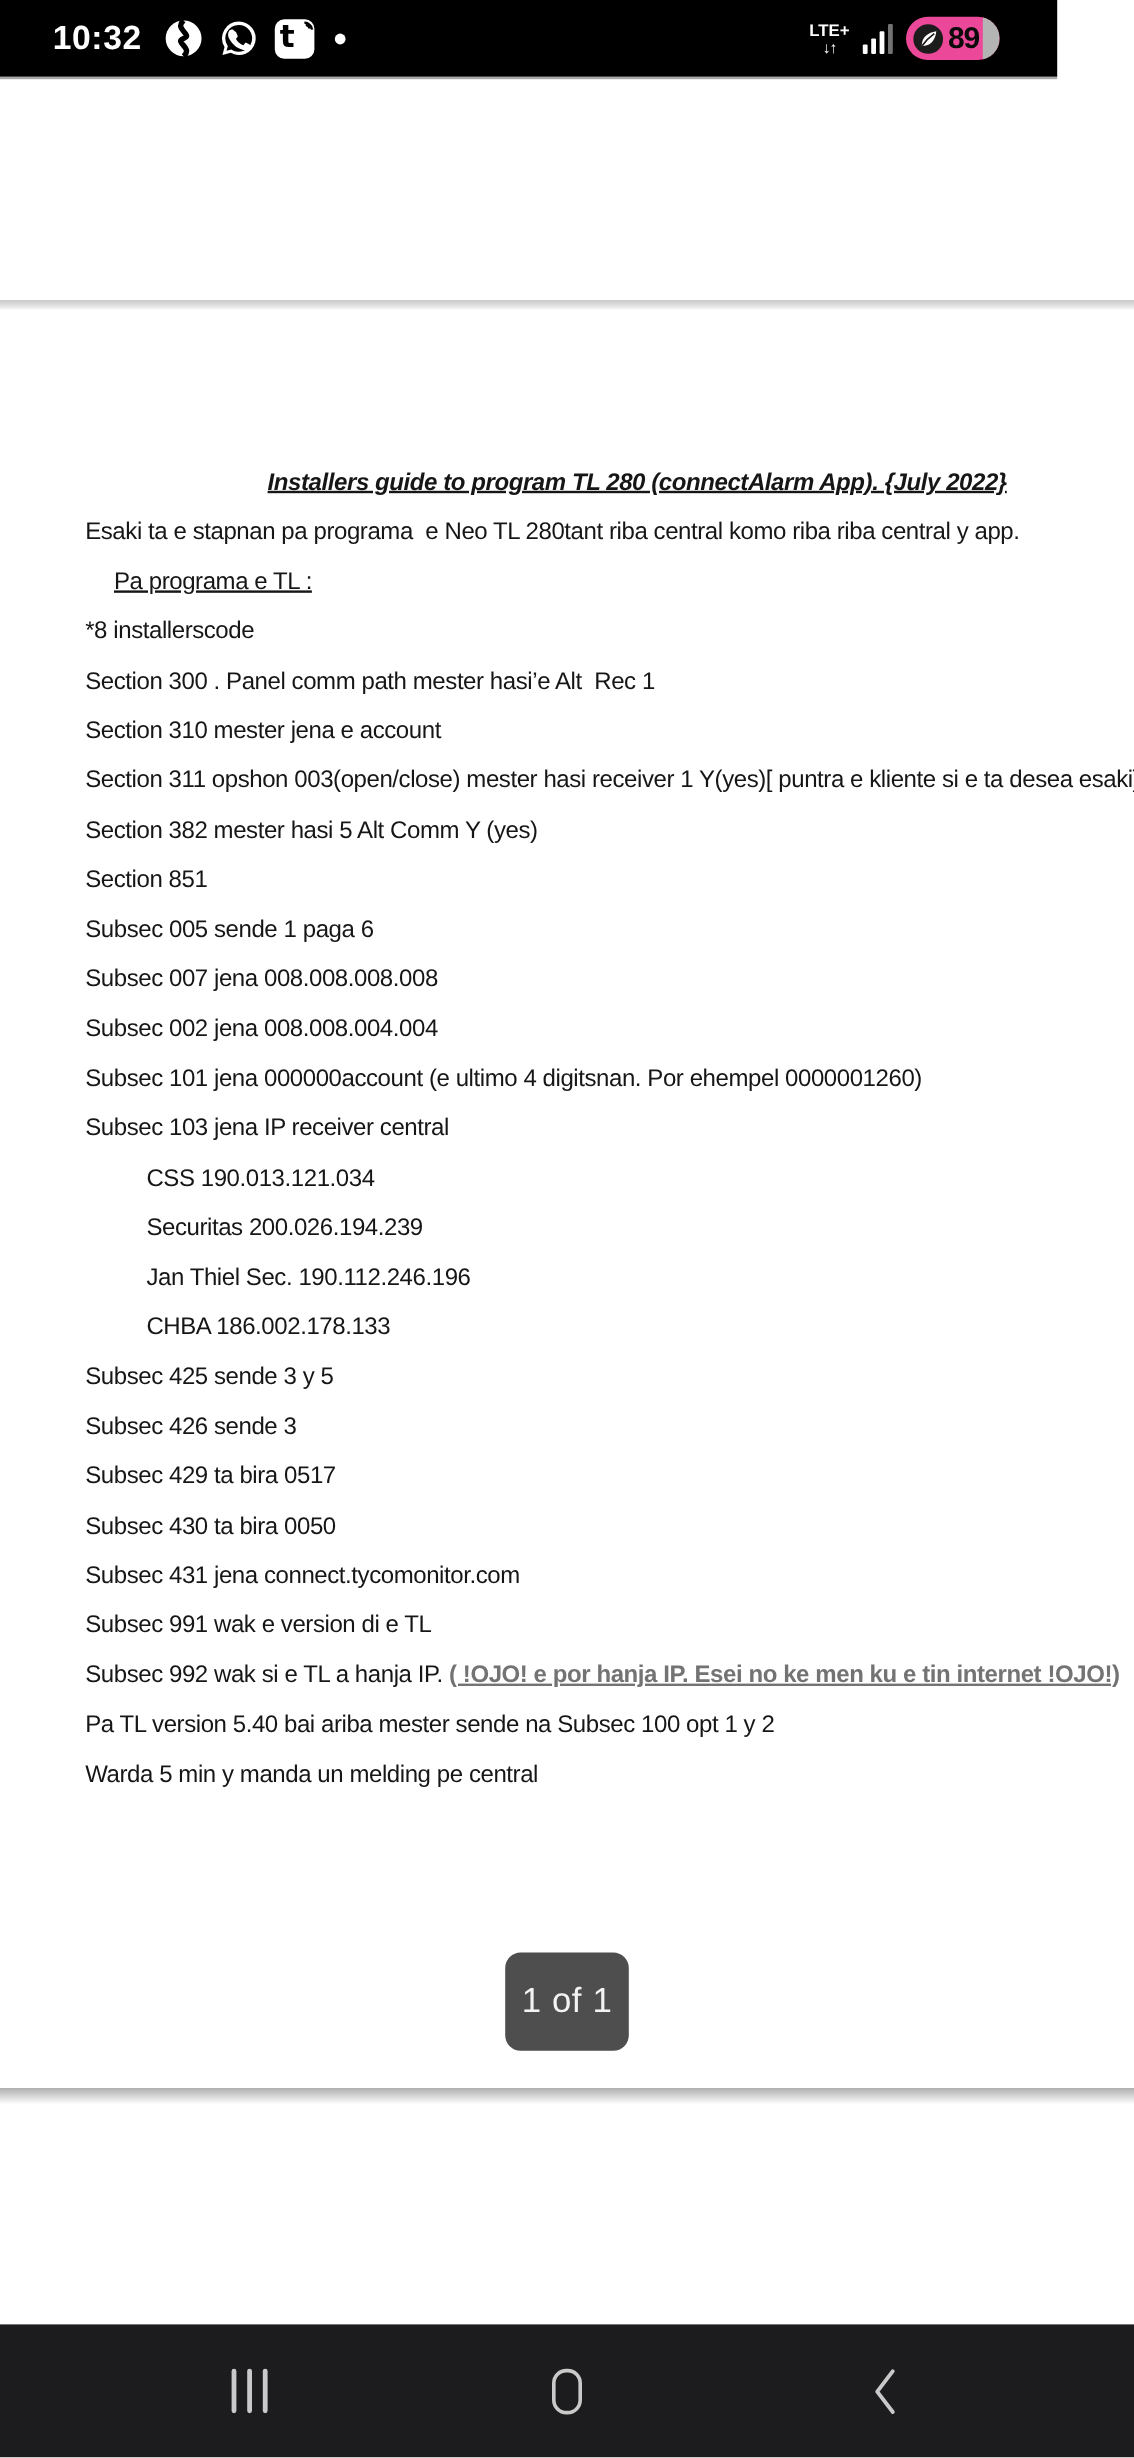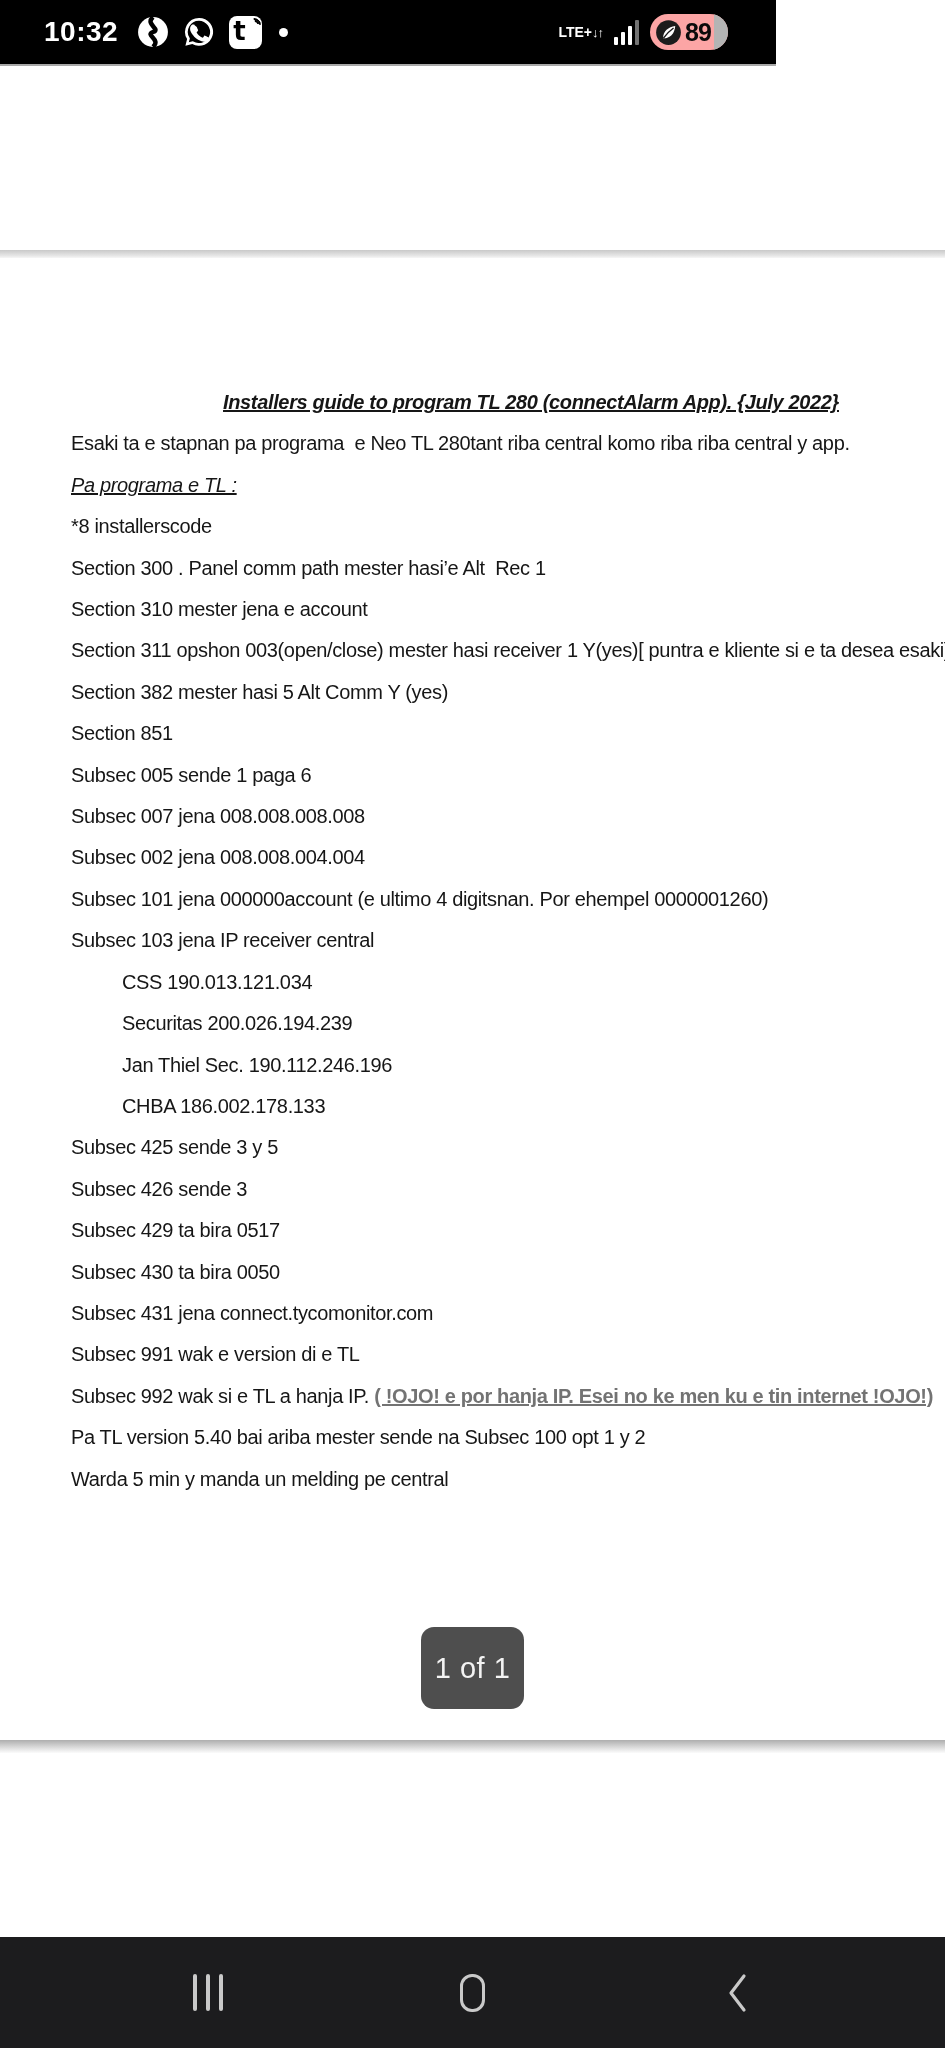--- a/index.html
+++ b/index.html
@@ -12,7 +12,7 @@
 
   
   .status-bar {
-    position:absolute; top:0; left:0; width:776px; height:64px;
+    position:absolute; top:0; left:0; width:881px; height:64px;
     background:#000; color:#fff;
     display:flex; align-items:center; justify-content:space-between;
     padding:0 48px 0 44px;

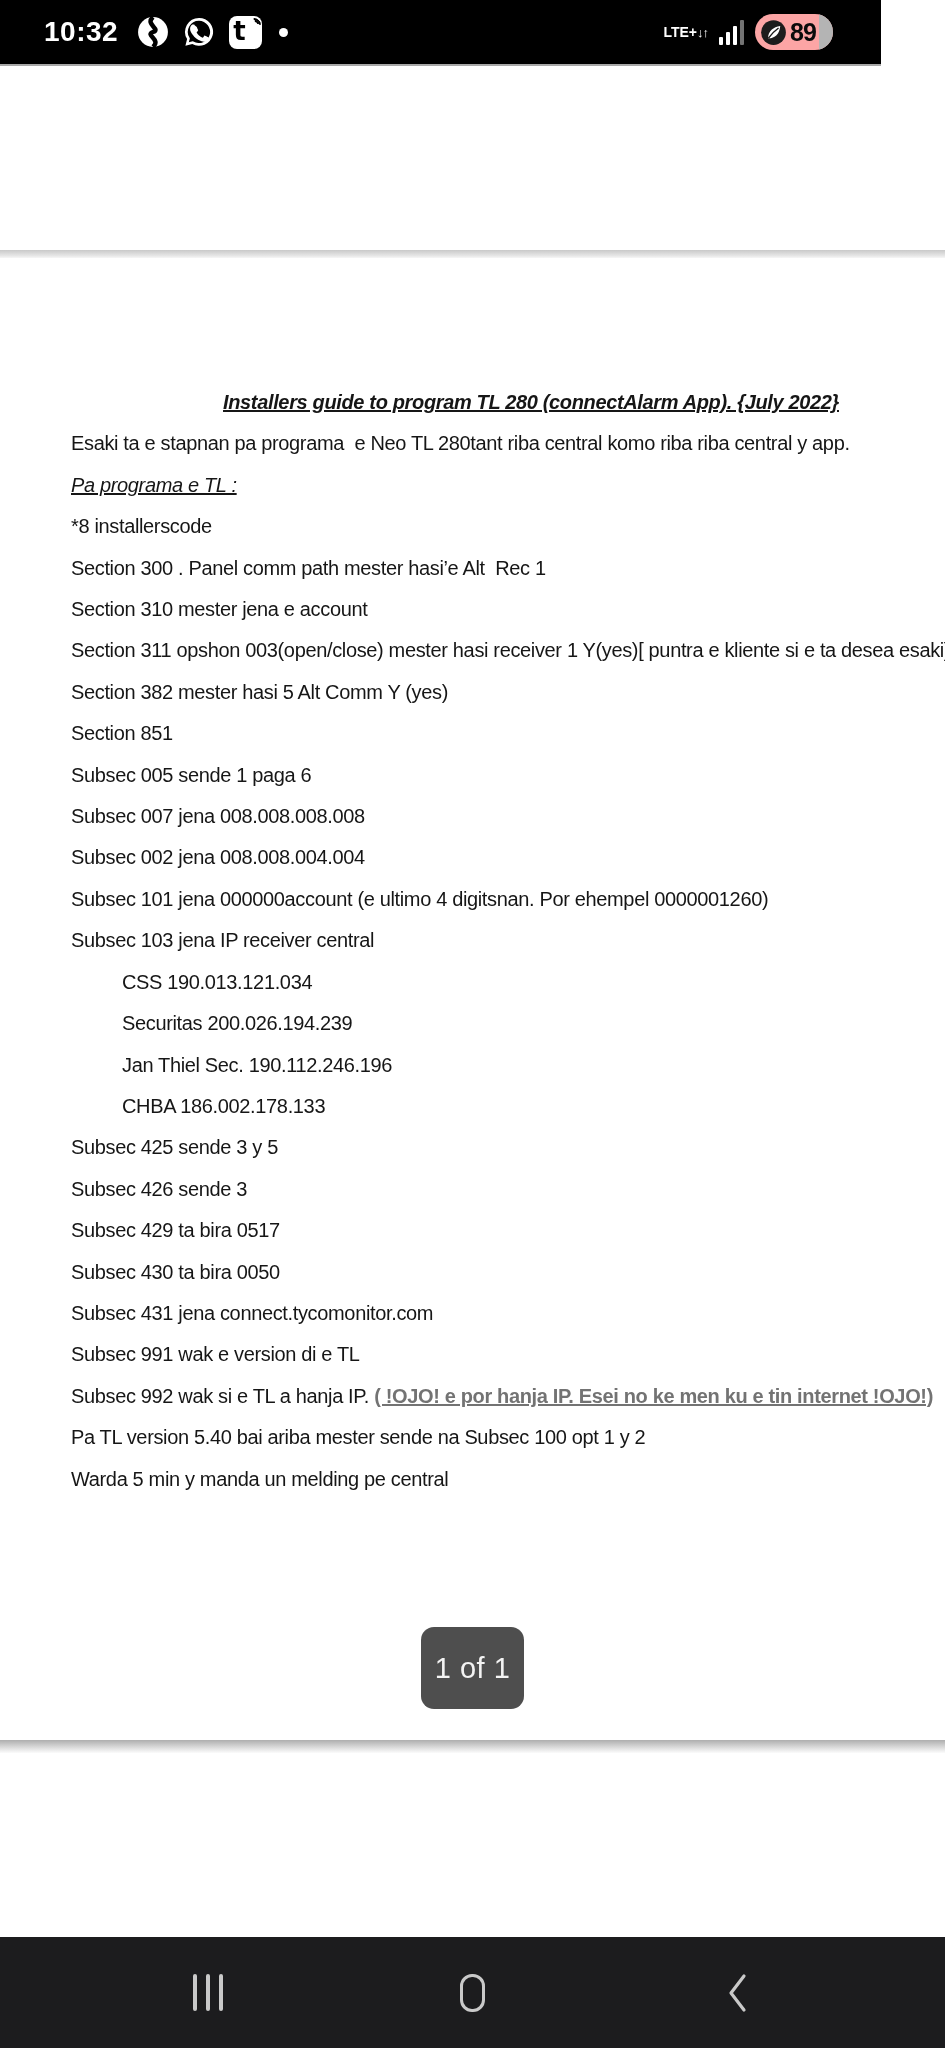--- a/index.html
+++ b/index.html
@@ -37,7 +37,7 @@
   .notif-dot{ width:9px; height:9px; border-radius:50%; background:#fff; margin-left:4px; }
 
   .sb-right { display:flex; align-items:center; gap:11px; }
-  .net-block { display:flex; flex-direction:row; align-items:center; line-height:1; }
+  .net-block { display:flex; flex-direction:column; align-items:center; line-height:1; }
   .net-type { font-size:14px; font-weight:bold; letter-spacing:0; }
   .net-arrows { font-size:13px; letter-spacing:-1px; margin-top:1px; }
   .sig-bars { display:flex; align-items:flex-end; gap:3px; height:26px; }

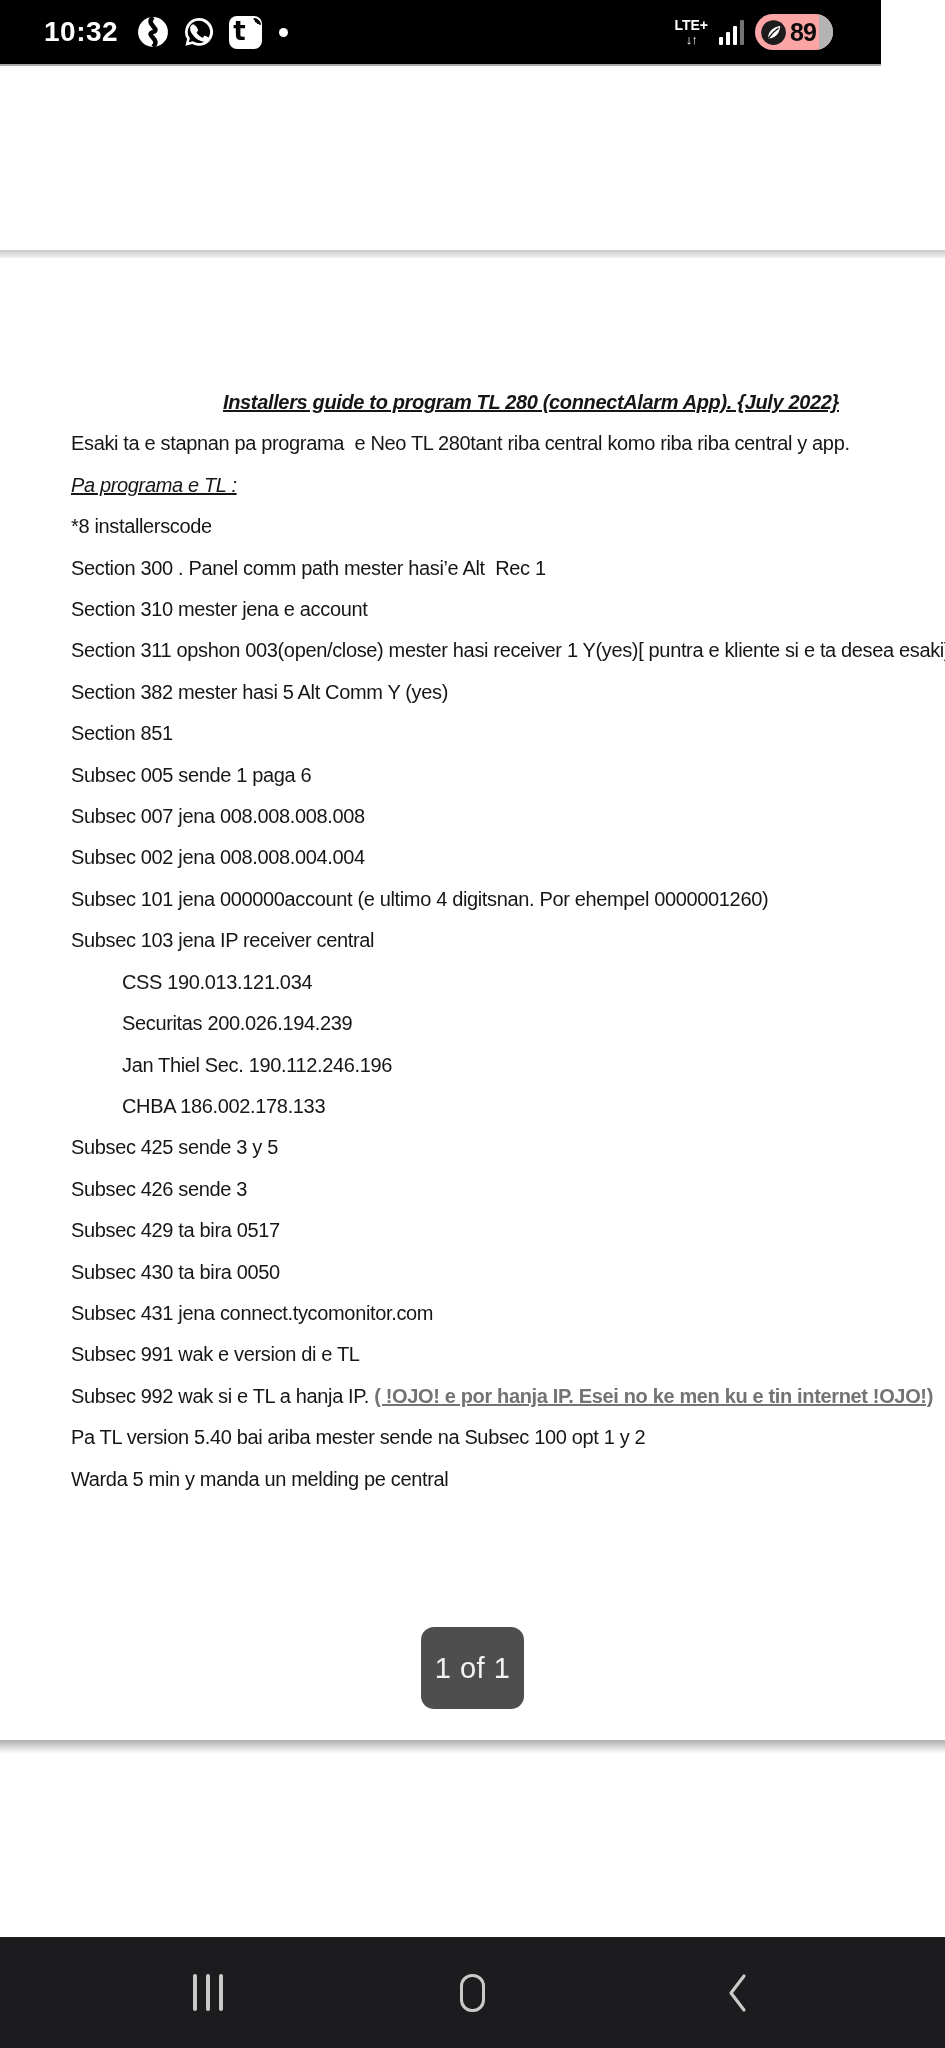--- a/index.html
+++ b/index.html
@@ -45,7 +45,7 @@
   .sig-bars .b1{height:8px;} .sig-bars .b2{height:13px;}
   .sig-bars .b3{height:19px;} .sig-bars .b4{height:25px; opacity:.45;}
   .battery-pill {
-    position:relative; height:36px; min-width:78px; background:#fca5a5; border-radius:18px;
+    position:relative; height:36px; min-width:78px; background:#ec4899; border-radius:18px;
     display:flex; align-items:center; gap:3px; padding:0 16px 0 5px; overflow:hidden;
   }
   .battery-pct { font-size:25px; font-weight:bold; color:#0b0b0b; letter-spacing:-1px; }

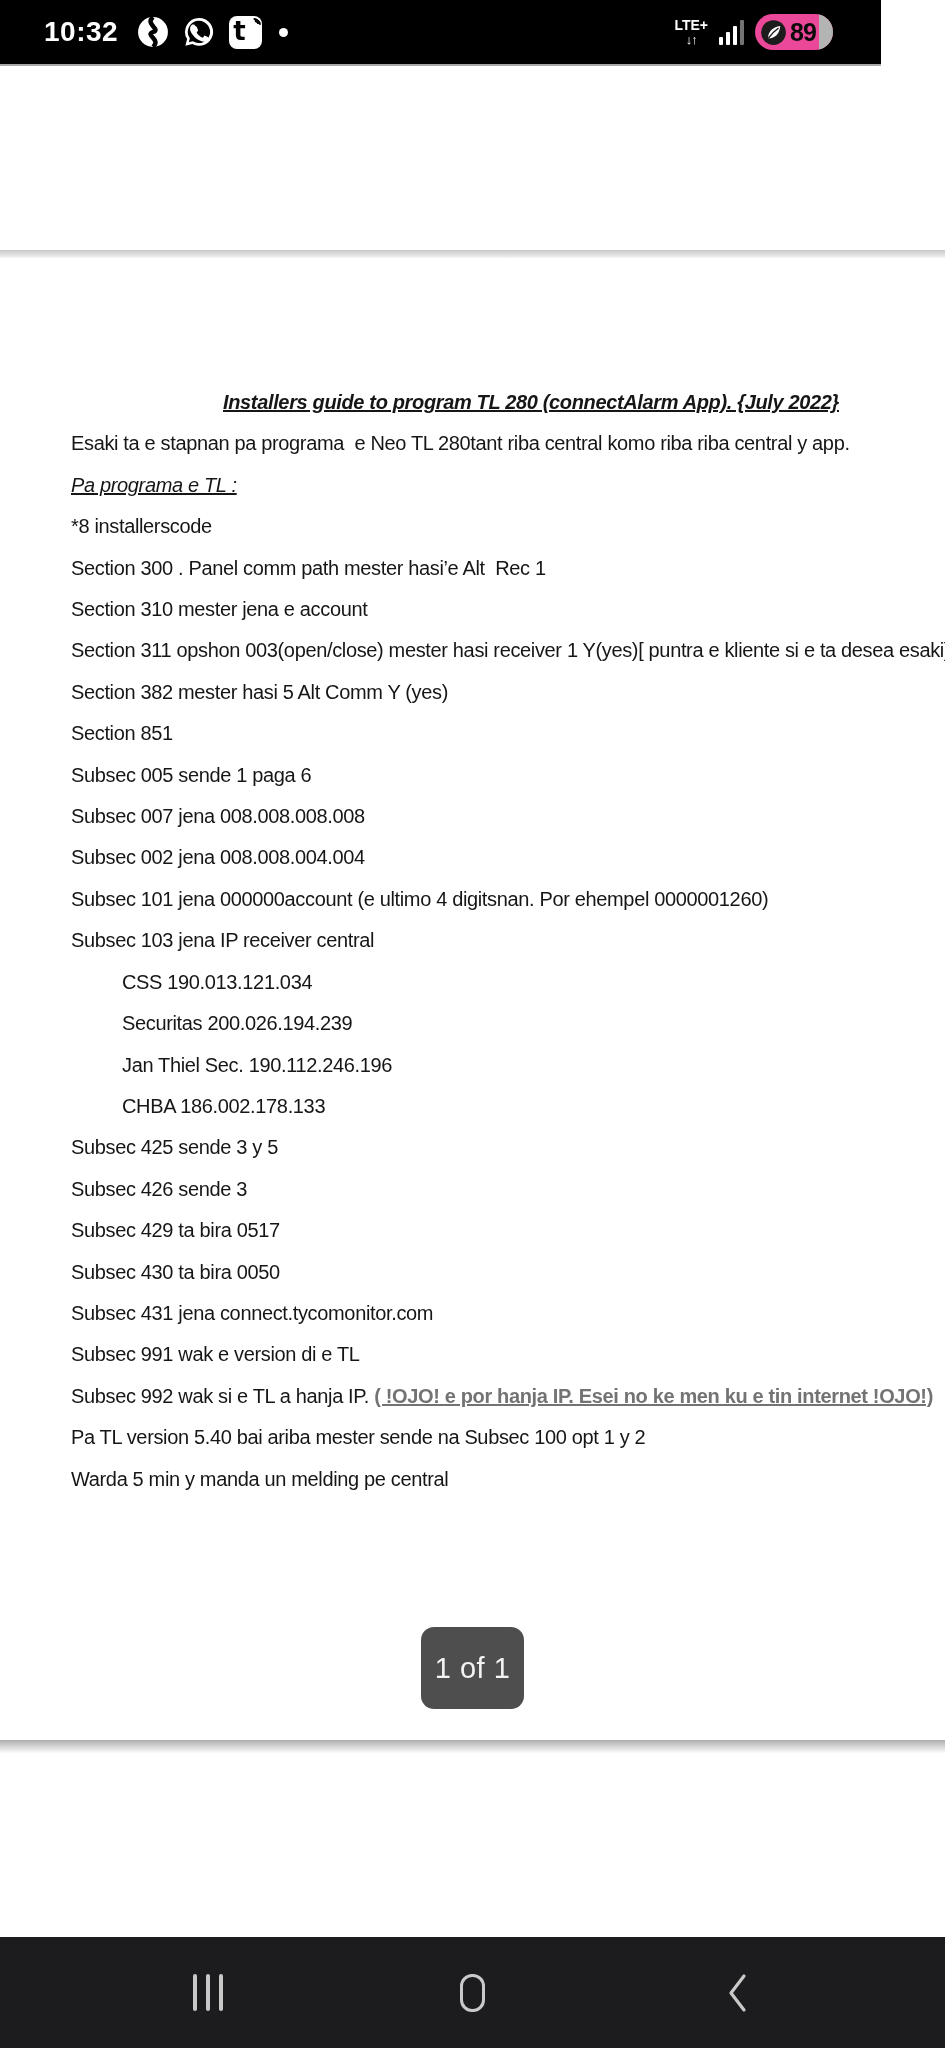--- a/index.html
+++ b/index.html
@@ -77,7 +77,7 @@
     font-weight:bold; font-style:italic; text-decoration:underline;
     text-align:center; margin-left:46px; margin-right:0;
   }
-  .doc-line.heading { font-style:italic; text-decoration:underline; }
+  .doc-line.heading { text-decoration:underline;margin-left:24px; }
   .doc-line.indent { padding-left:51px; }
   .alert { color:#737373; font-weight:bold; text-decoration:underline; }
 

